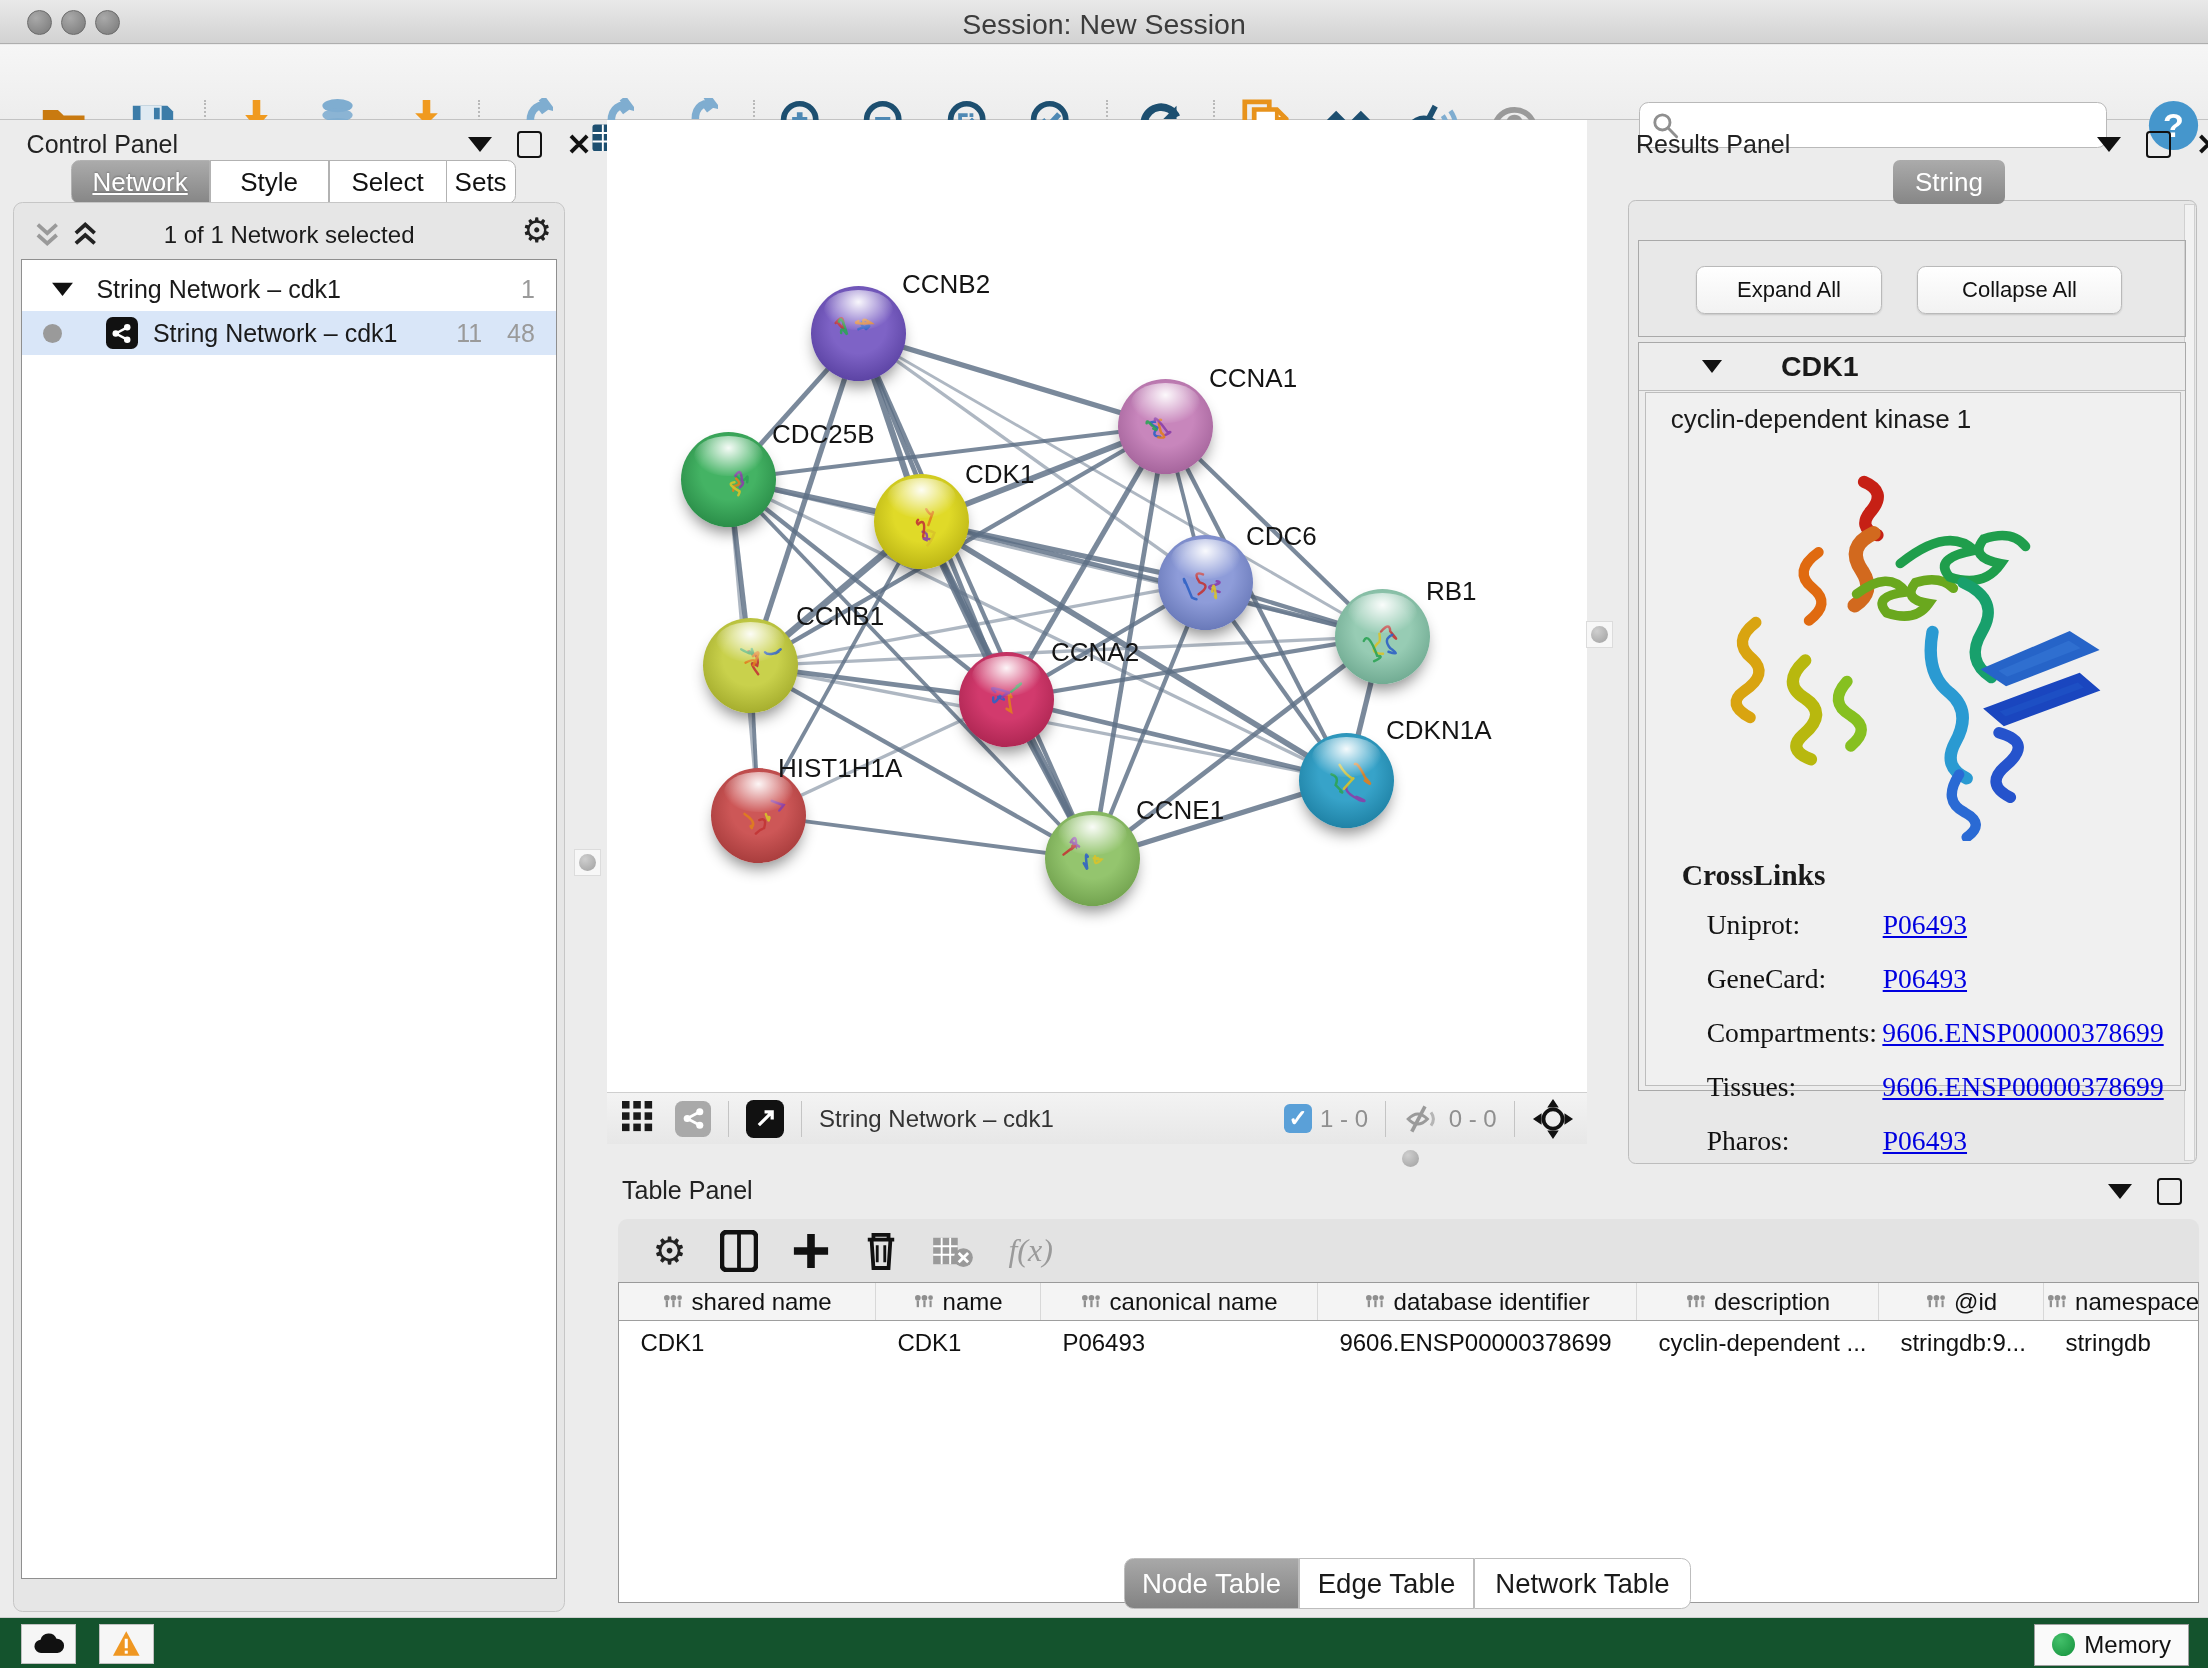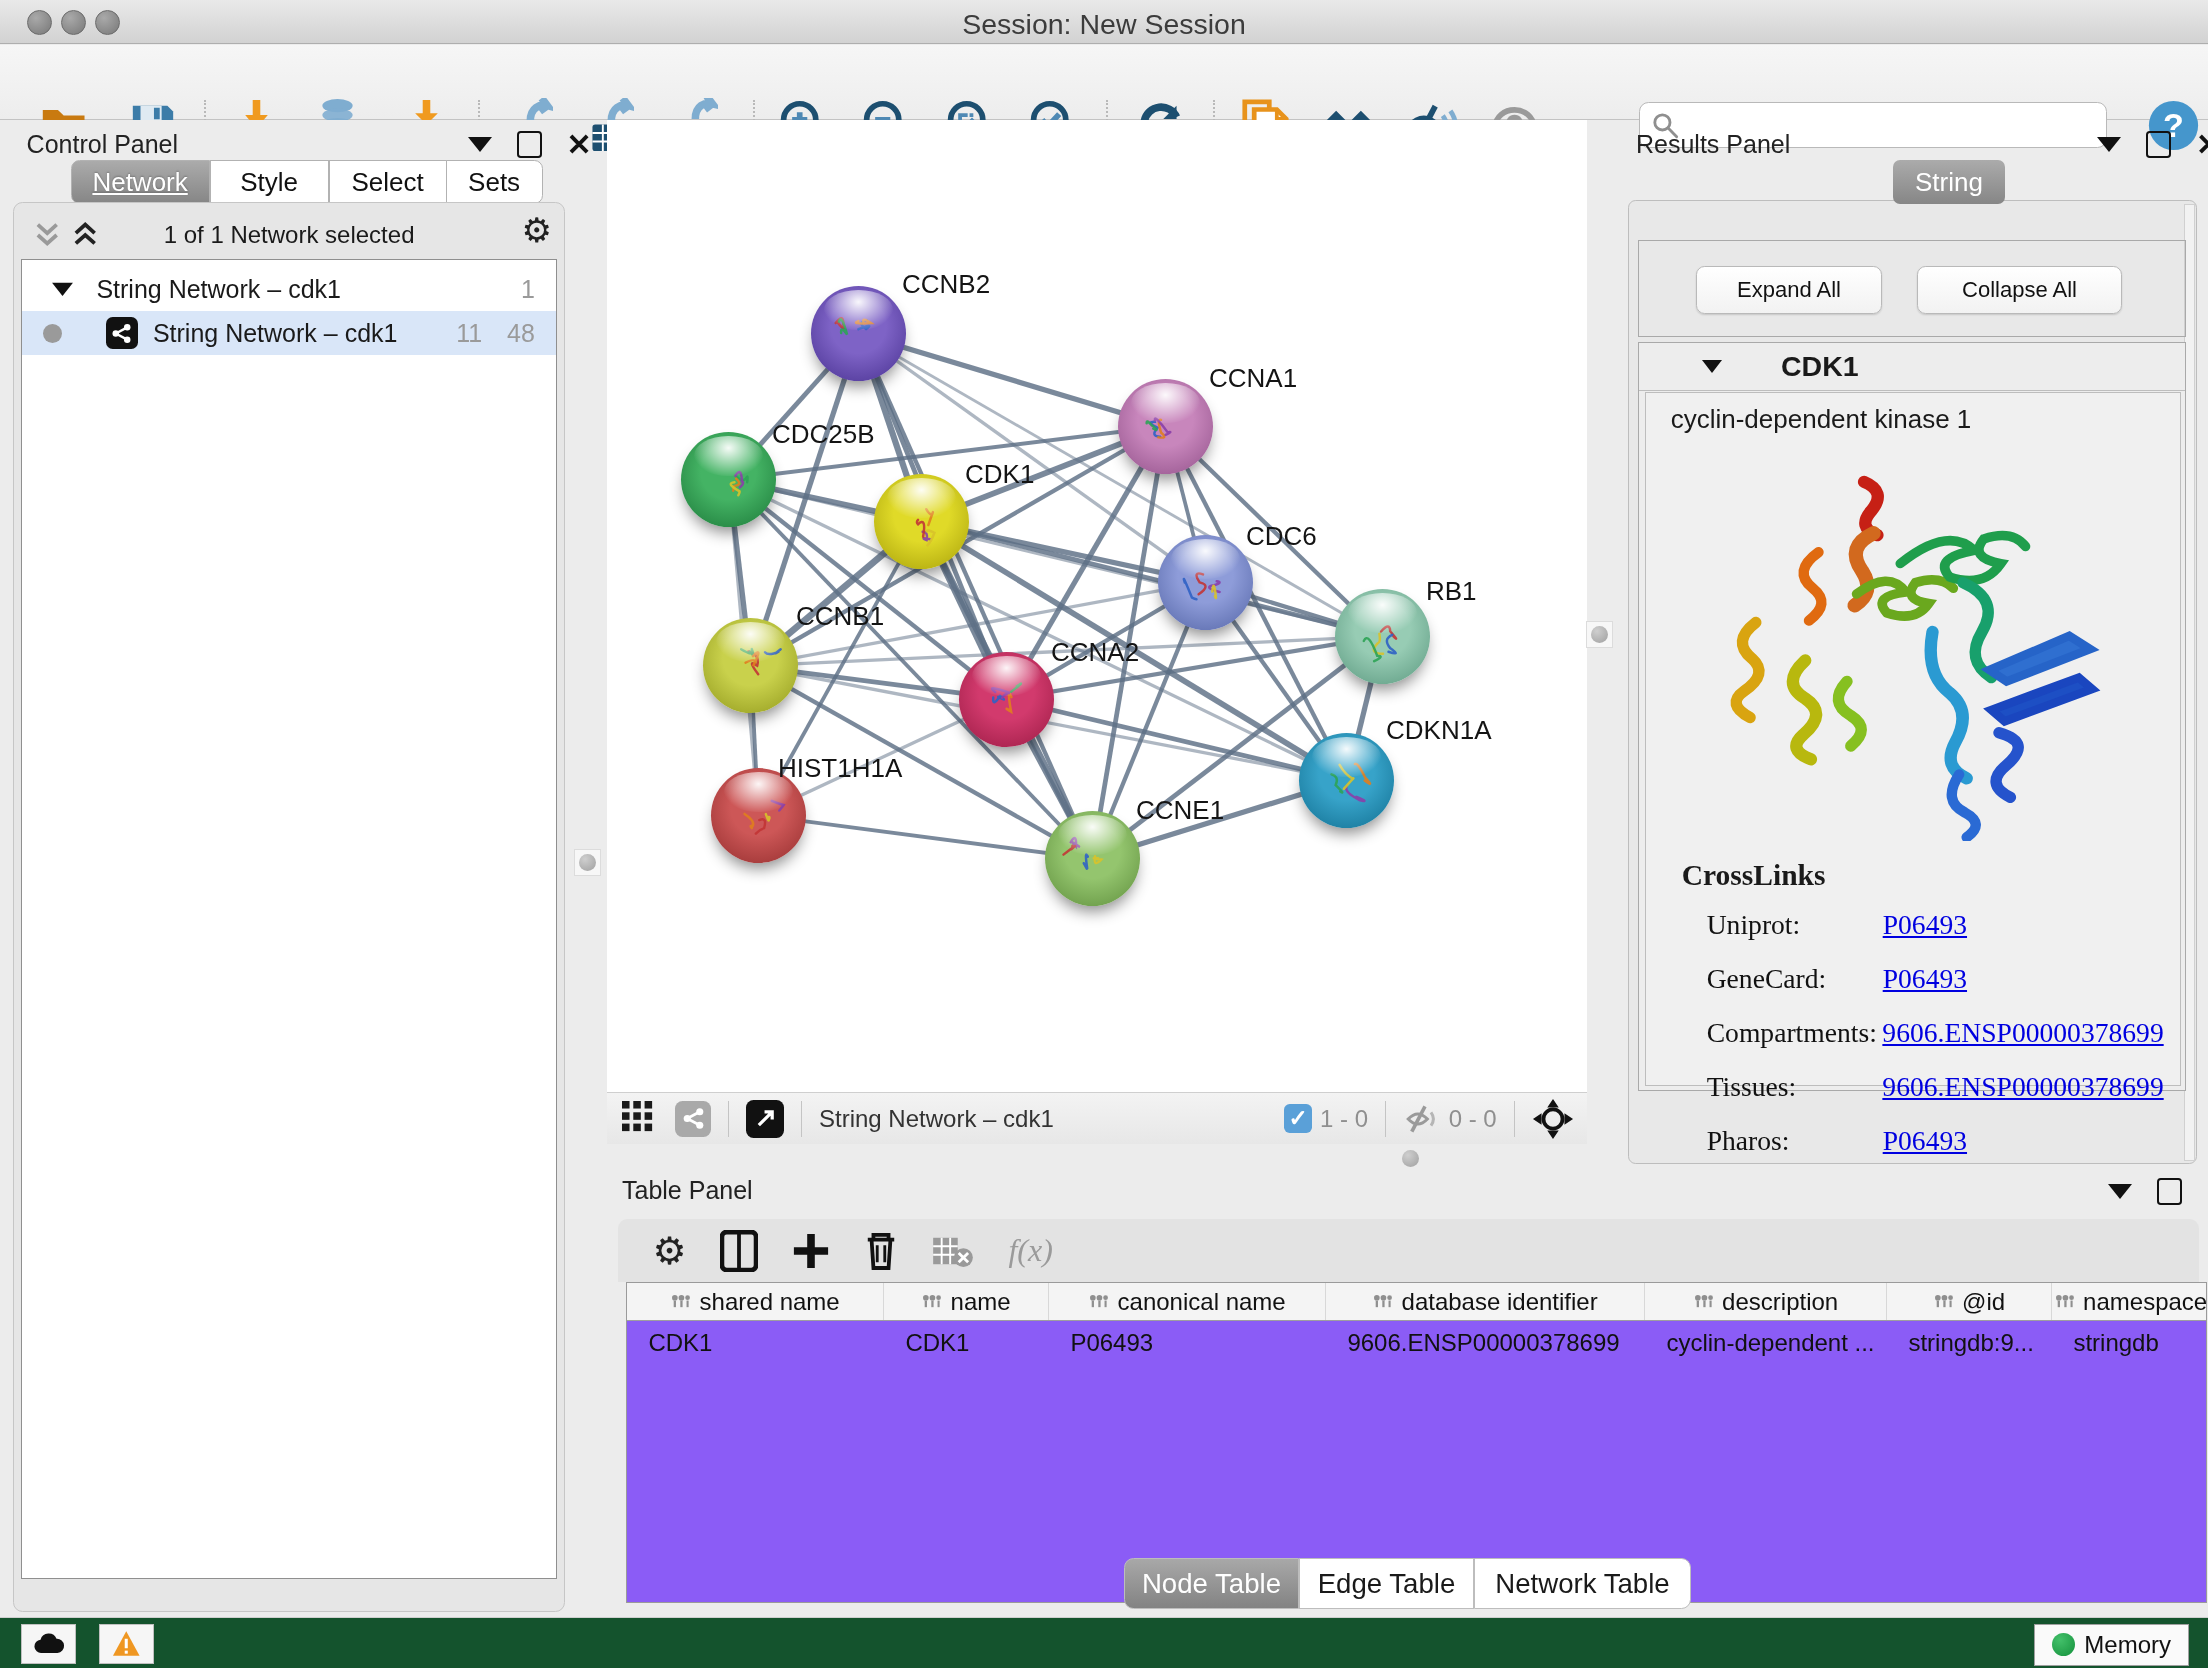--- a/index.html
+++ b/index.html
@@ -288,7 +288,7 @@
     <div class="tab sel" style="left:63px;top:40px;width:139px;border-radius:8.6px 0 0 8.6px">Network</div>
     <div class="tab" style="left:202px;top:40px;width:119px">Style</div>
     <div class="tab" style="left:321px;top:40px;width:118px">Select</div>
-    <div class="tab" style="left:438px;top:40px;width:97px;border-radius:0 8.6px 8.6px 0">Sets</div>
+    <div class="tab" style="left:438px;top:40px;width:70px;border-radius:0 8.6px 8.6px 0">Sets</div>
 
     <div class="tabpane" style="left:5.7px;top:82px;width:552px;height:1410px"></div>
 

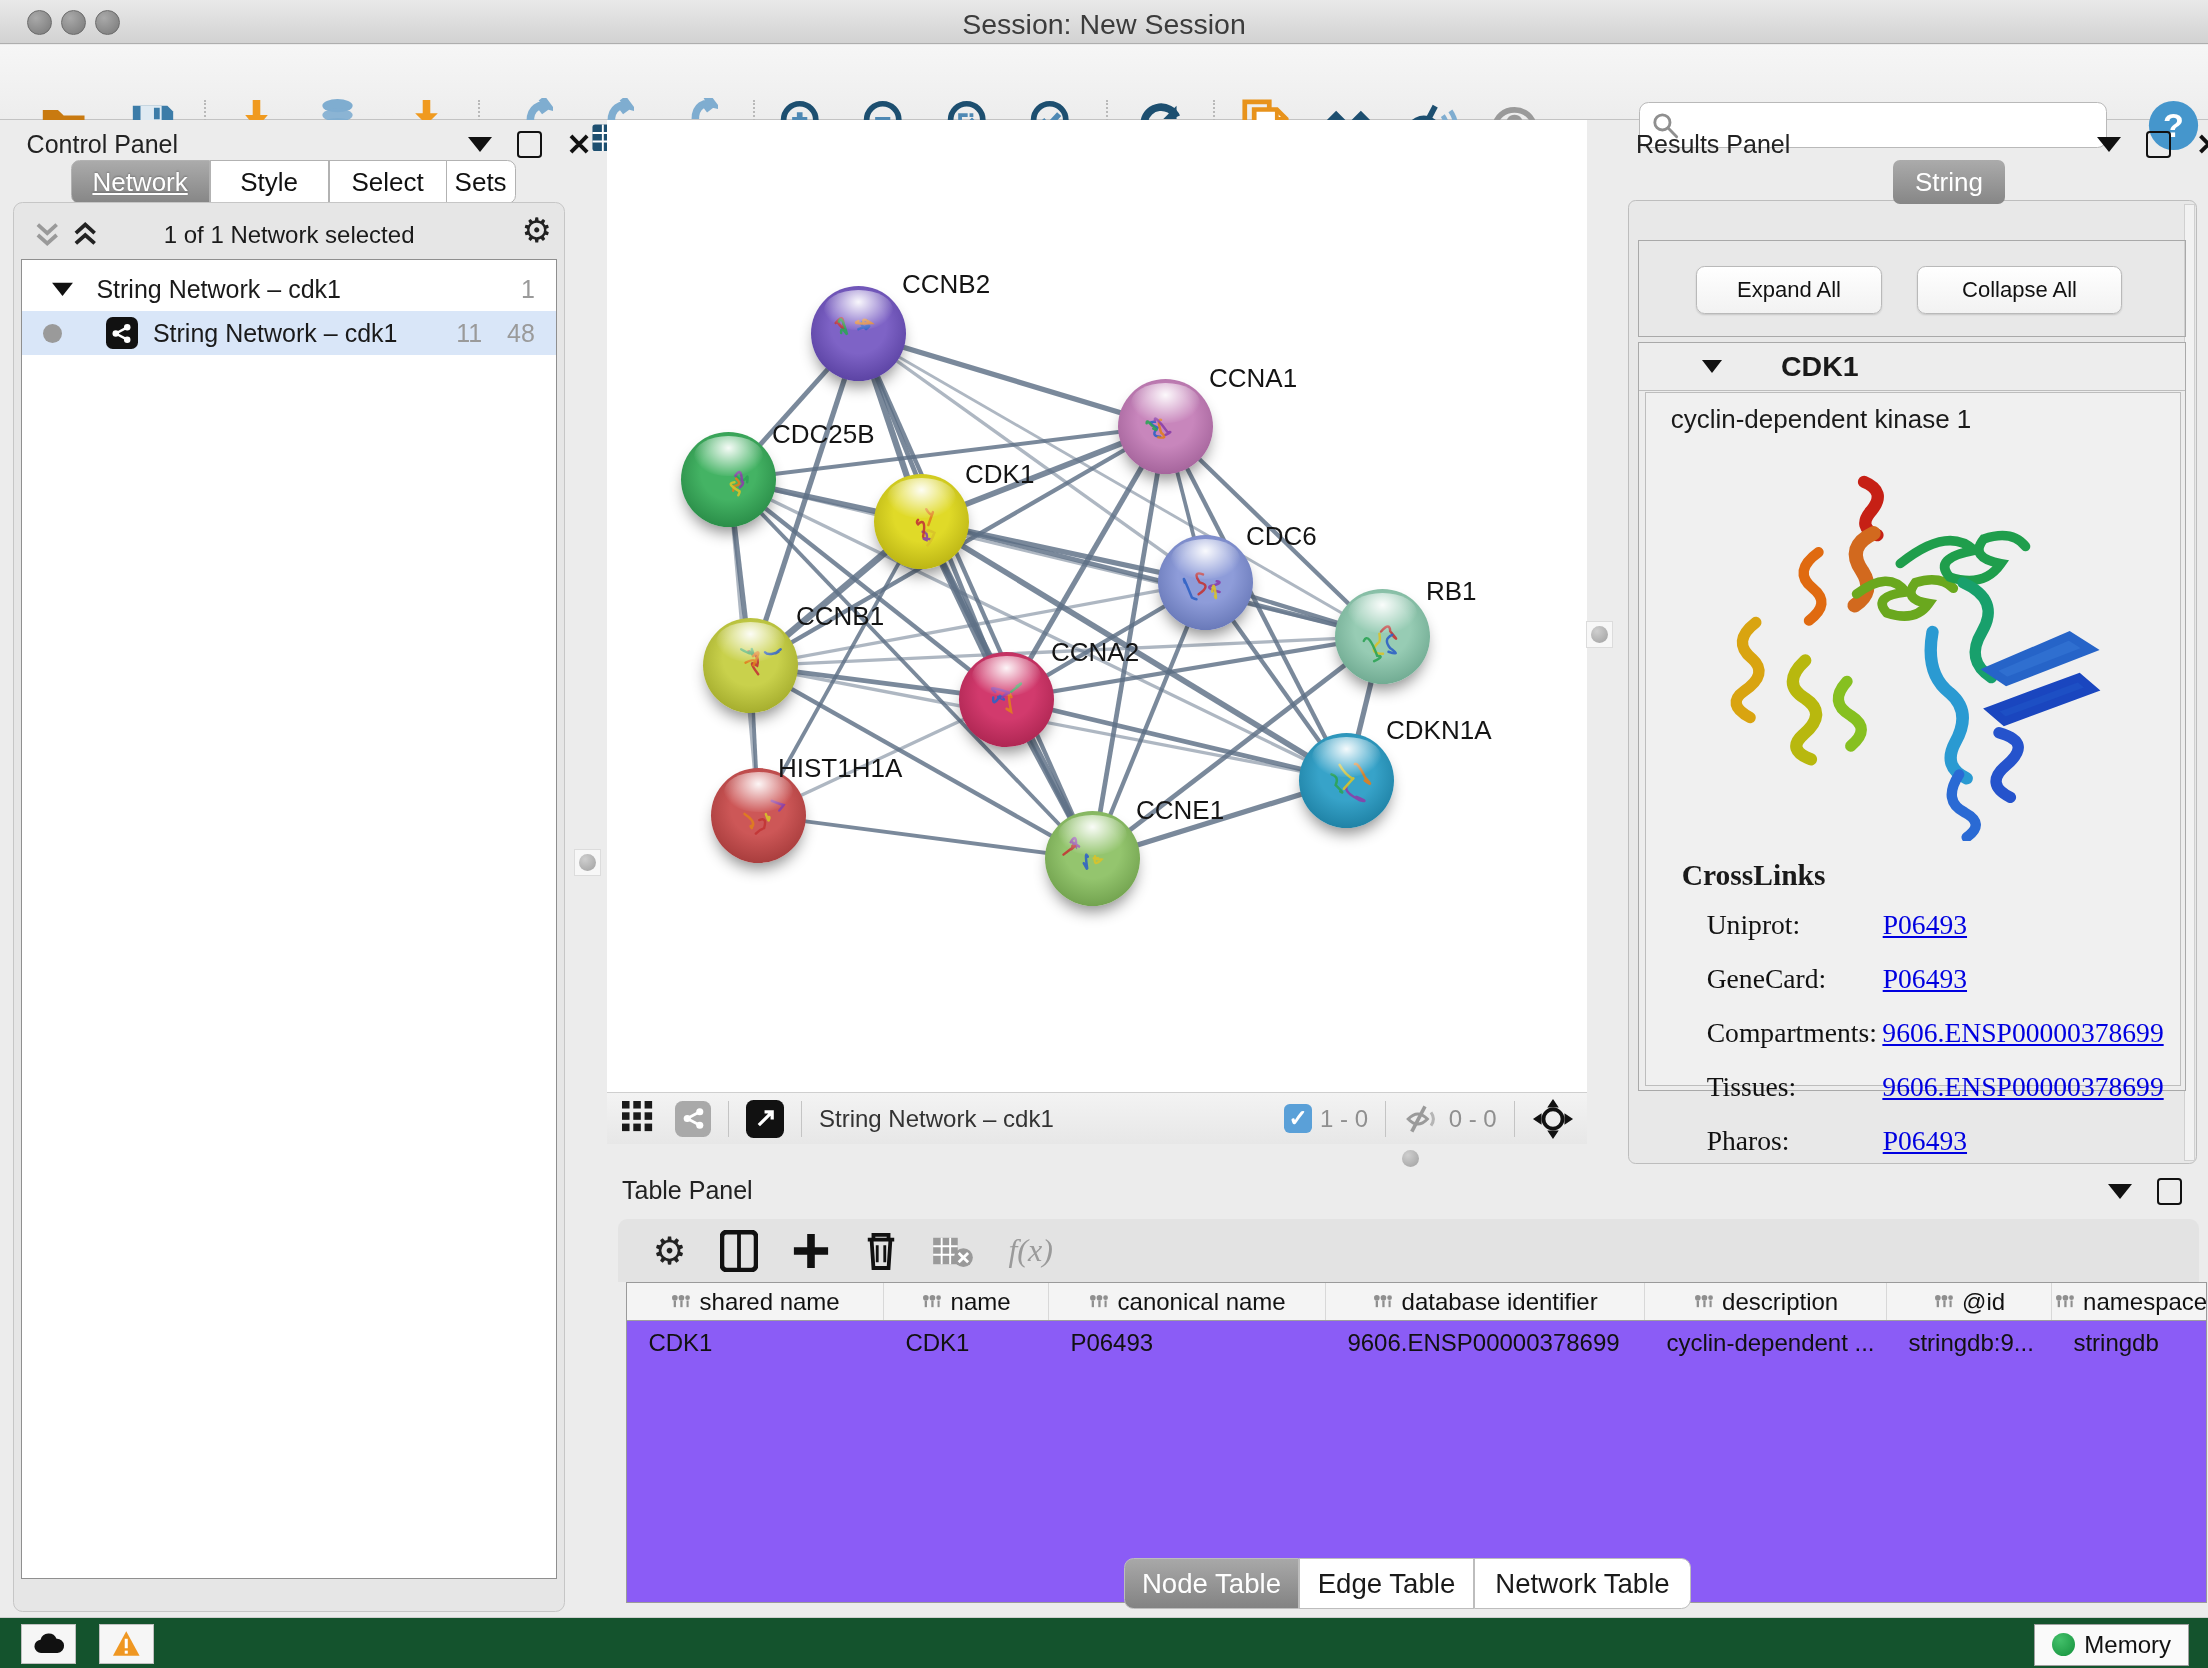--- a/index.html
+++ b/index.html
@@ -82,7 +82,7 @@
   .tp-toolbar { position:absolute; left:11.4px; top:51px; width:1581px; height:63px; background:#e3e3e3; border-radius:9.5px 9.5px 0 0;
     display:flex; align-items:center; gap:34px; padding-left:34px; }
   .fx { font-family:"Liberation Serif", serif; font-style:italic; font-size:32px; color:#9a9a9a; }
-  .grid-table { position:absolute; left:11.4px; top:114px; width:1581px; height:321px; background:#8b5cf6; border:1px solid #9a9a9a; overflow:hidden;margin-left:8px; }
+  .grid-table { position:absolute; left:11.4px; top:114px; width:1581px; height:321px; background:#ffffff; border:1px solid #9a9a9a; overflow:hidden; }
   .thead { display:flex; height:38px; background:#f4f4f4; border-bottom:1px solid #9e9e9e; }
   .th { display:flex; align-items:center; justify-content:center; gap:9.5px; font-size:24px; color:#111; border-right:1px solid #d8d8d8; overflow:hidden; white-space:nowrap; flex:none; }
   .trow { display:flex; height:44px; align-items:center; }

